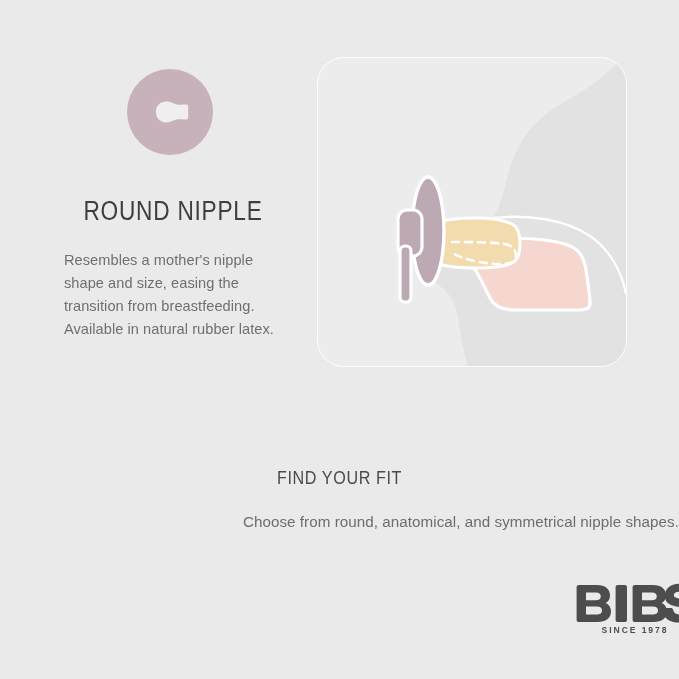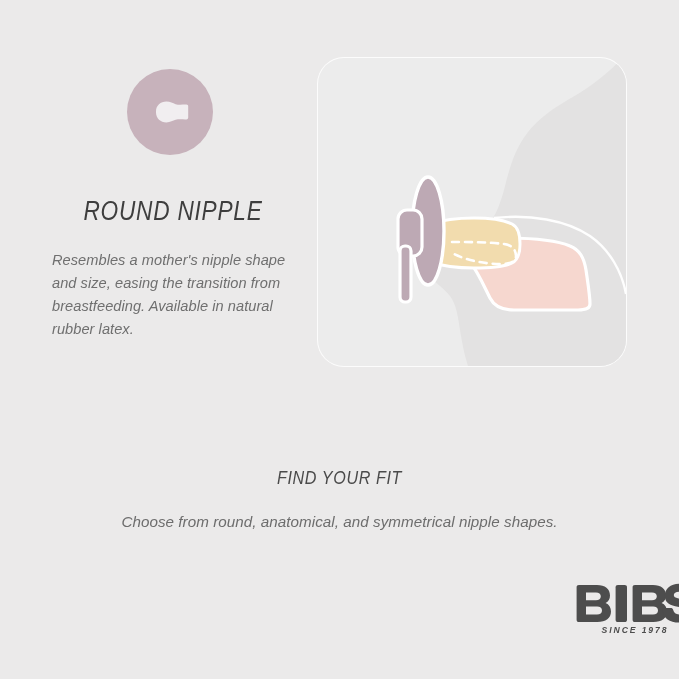--- a/index.html
+++ b/index.html
@@ -18,7 +18,6 @@
     position: relative;
     width: 679px;
     height: 679px;
-    font-style: italic;
   }
 
   

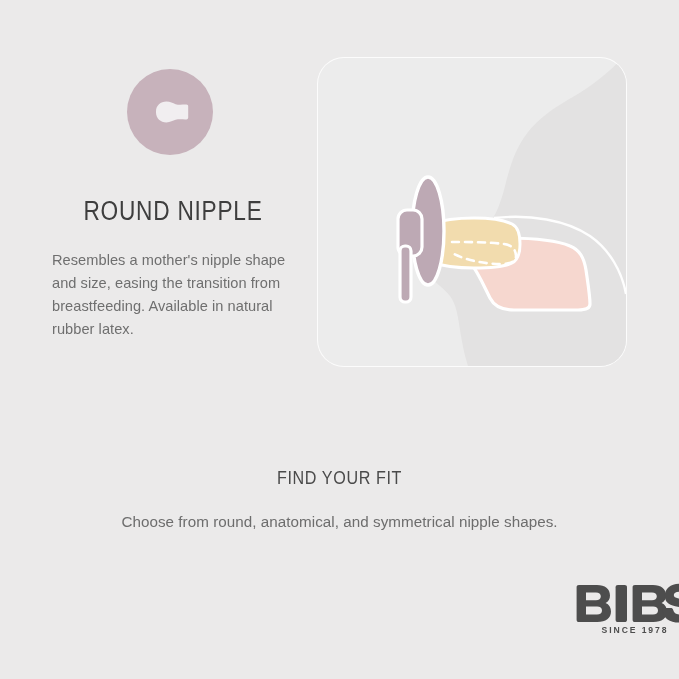--- a/index.html
+++ b/index.html
@@ -50,7 +50,7 @@
     white-space: nowrap;
   }
   .feature-desc {
-    margin: 4px;
+    margin: 16px;
     padding: 0;
     margin-top: 22px;
     font-size: 14.6px;

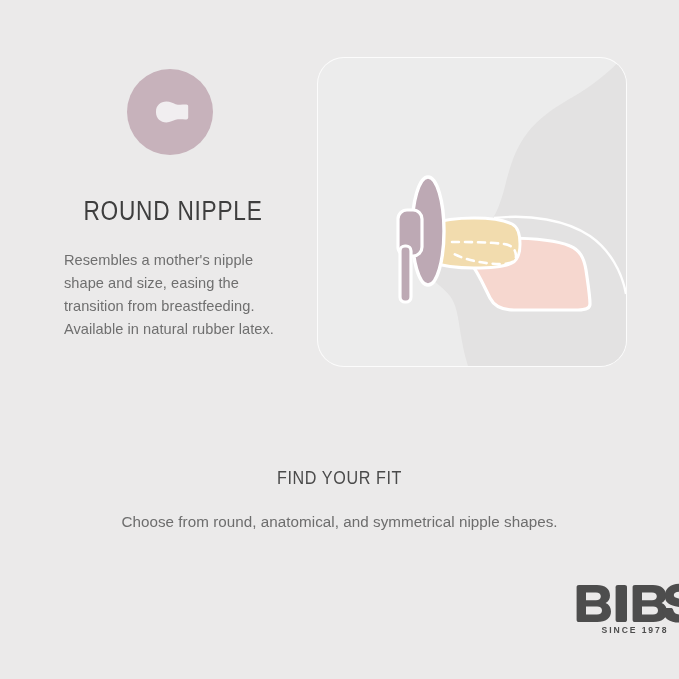--- a/index.html
+++ b/index.html
@@ -103,6 +103,7 @@
     font-size: 15.2px;
     color: #6d6d6d;
     letter-spacing: 0.05px;
+    text-align: right;
   }
 
   

